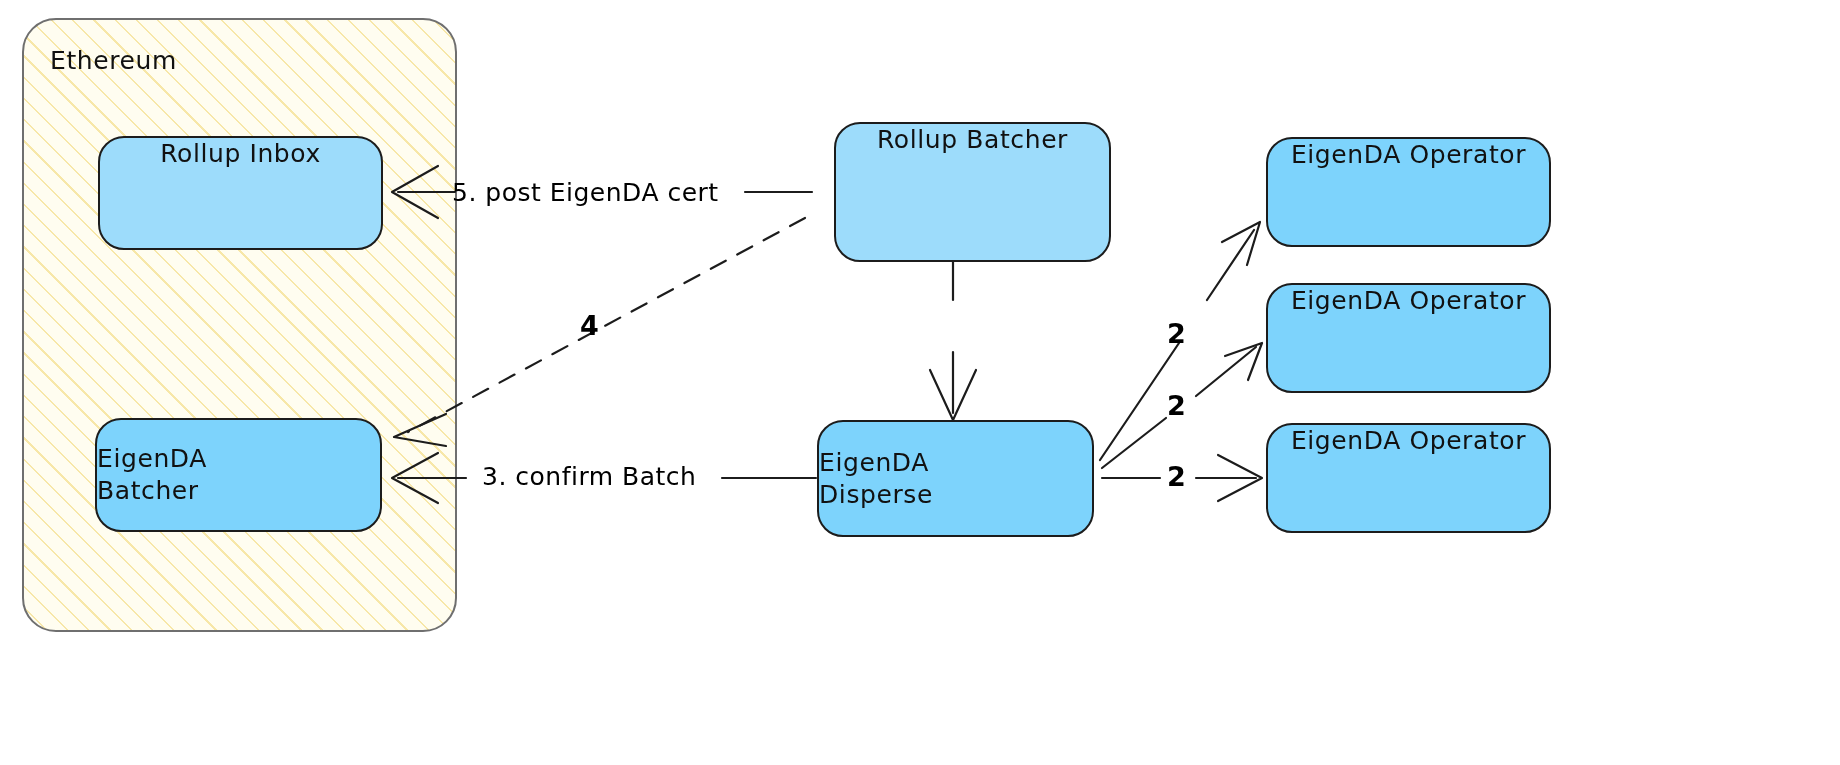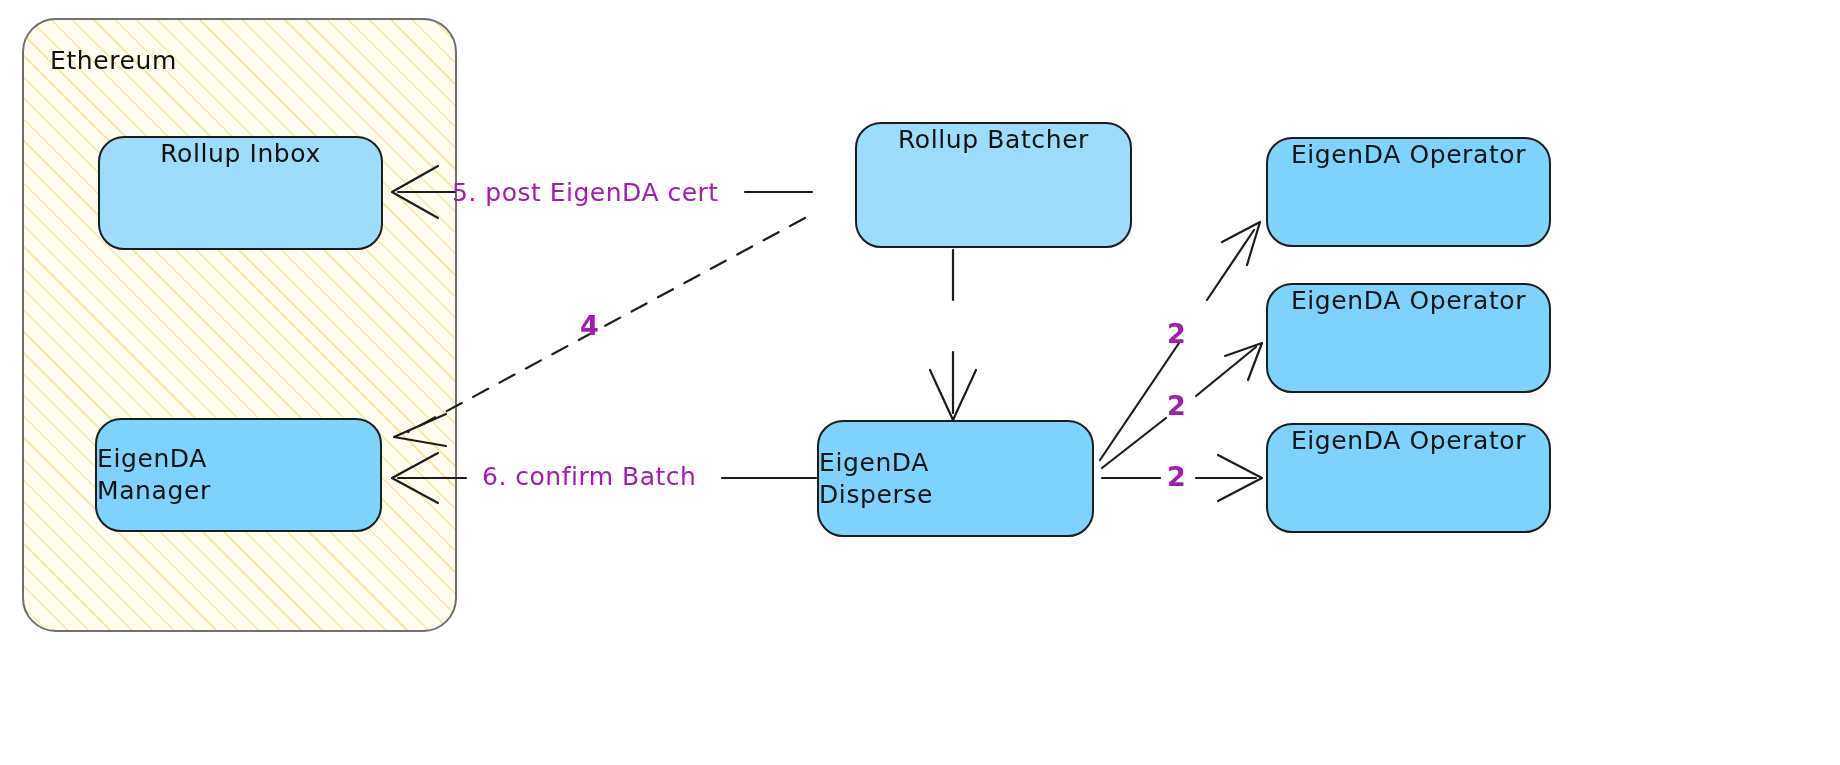--- a/index.html
+++ b/index.html
@@ -112,7 +112,7 @@
     <span>Manager</span>
   </div>
 
-  <div class="node blue" style="left:855px;top:122px;width:277px;height:126px;">
+  <div class="node blue" style="left:834px;top:122px;width:277px;height:140px;">
     <span>Rollup Batcher</span>
   </div>
 

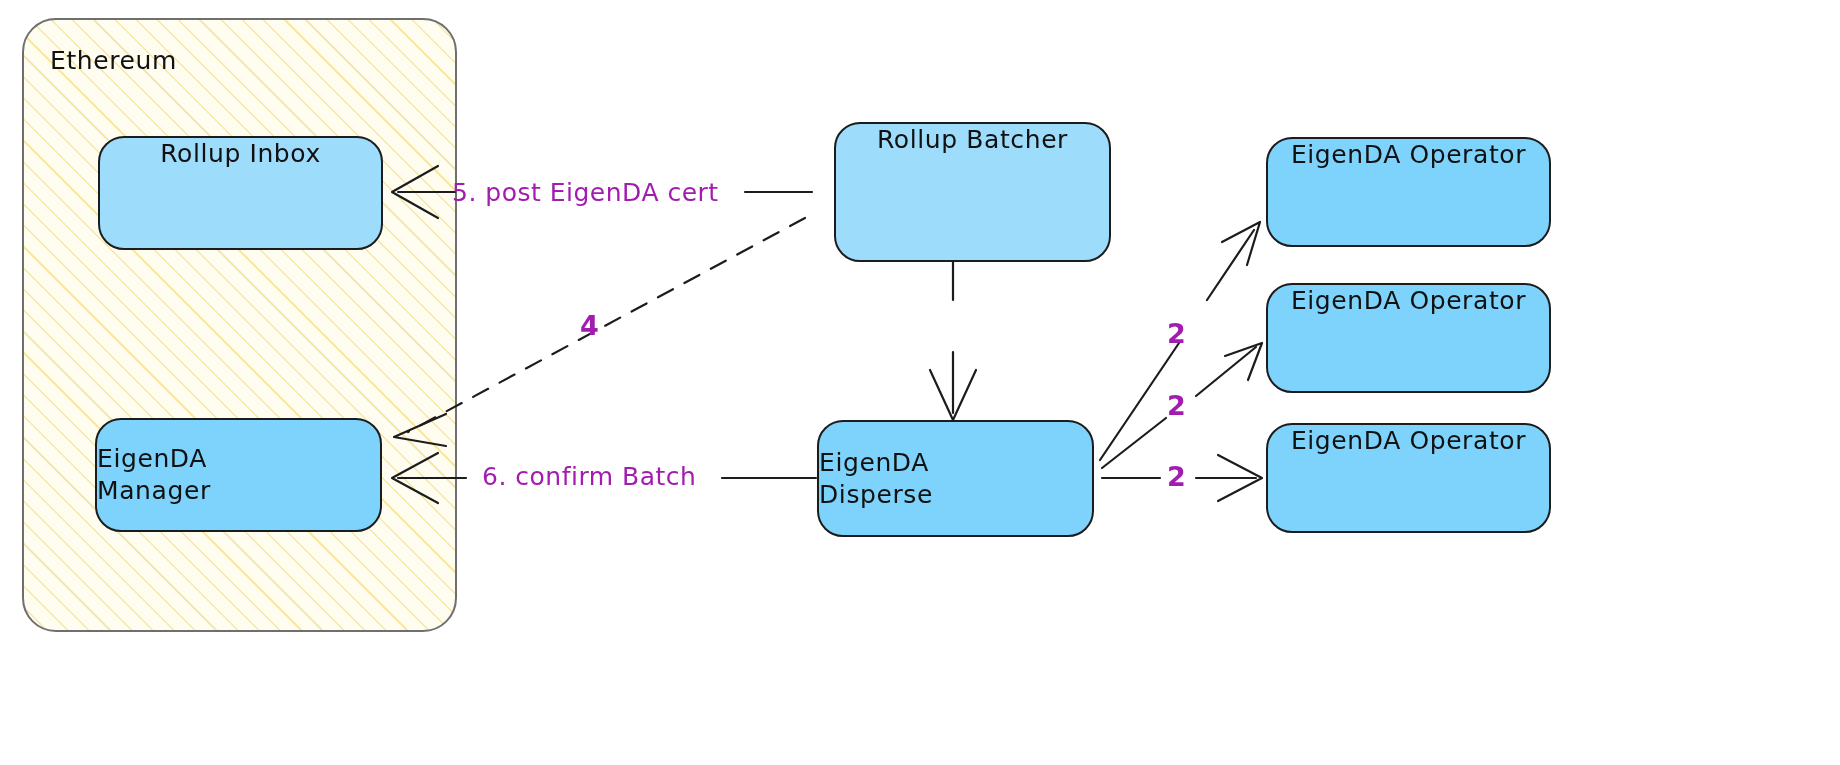--- a/index.html
+++ b/index.html
@@ -54,7 +54,7 @@
   .edge-label{
     position:absolute;
     font-size:25px;
-    color:#a21caf;
+    color:#000000;
     letter-spacing:.5px;
     white-space:nowrap;
     background:transparent;

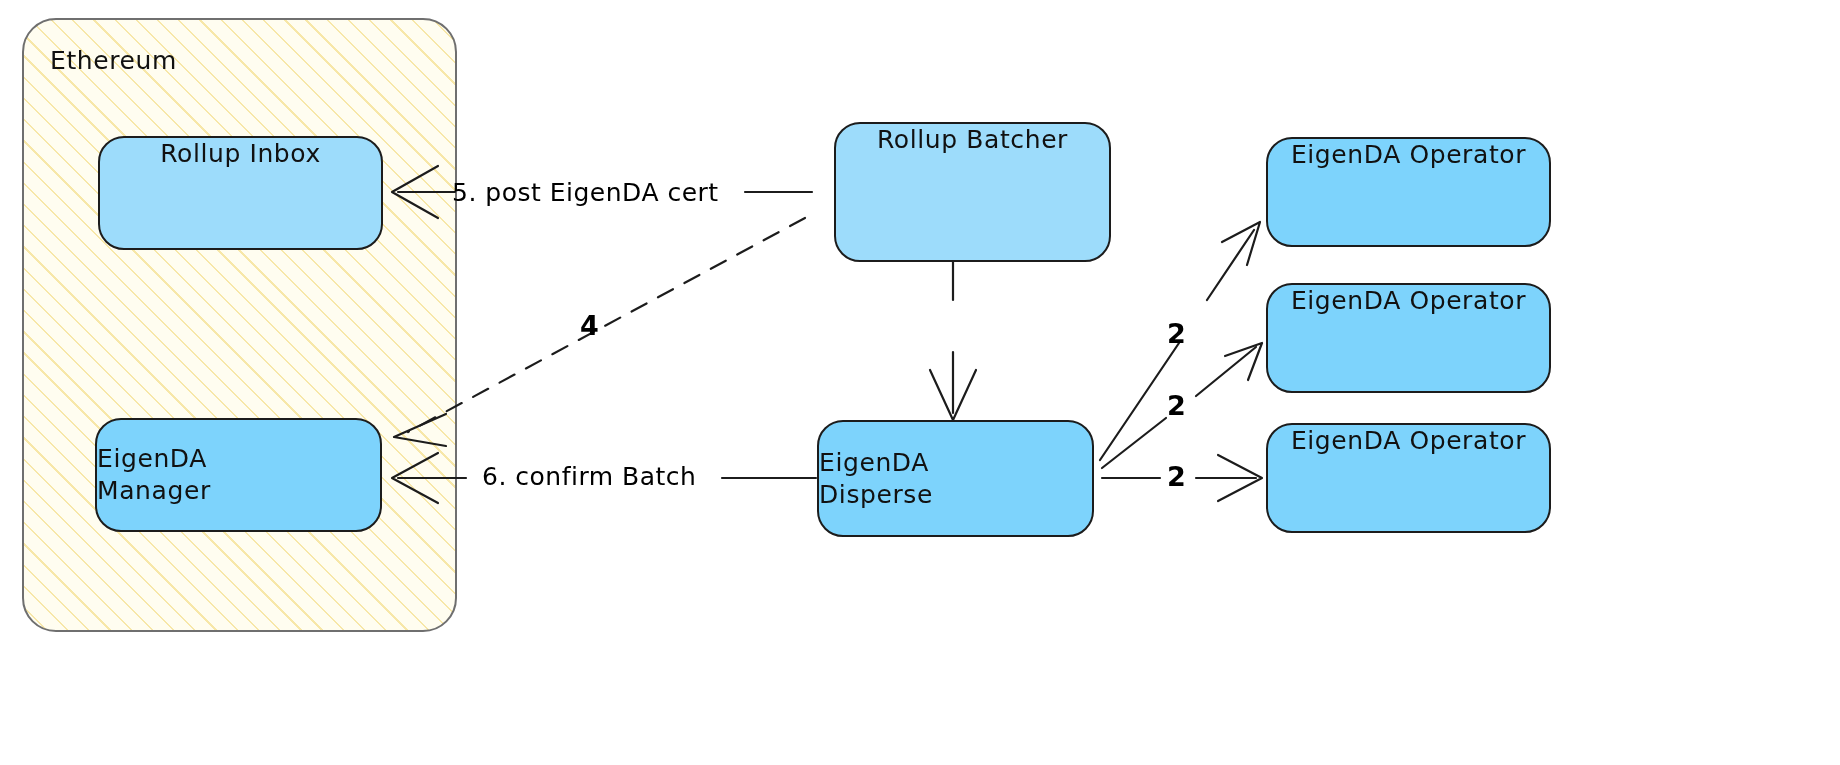--- a/index.html
+++ b/index.html
@@ -109,7 +109,7 @@
 
   <div class="node green" style="left:95px;top:418px;width:287px;height:114px;flex-direction:column;">
     <span>EigenDA</span>
-    <span>Manager</span>
+    <span>Batcher</span>
   </div>
 
   <div class="node blue" style="left:834px;top:122px;width:277px;height:140px;">

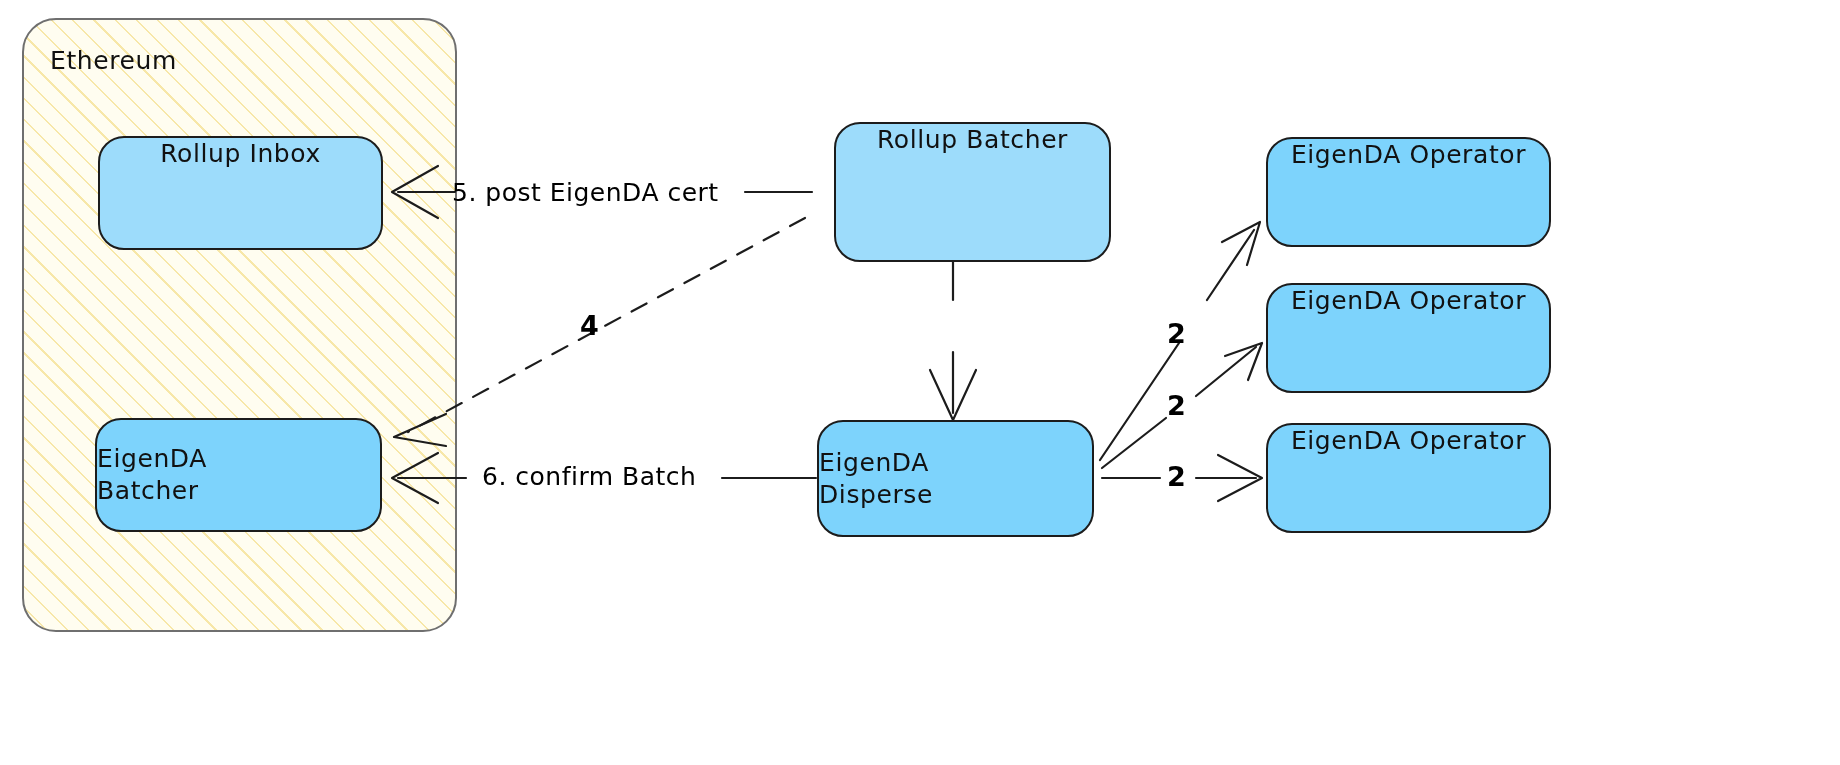--- a/index.html
+++ b/index.html
@@ -138,7 +138,7 @@
   <div class="edge-label num" style="left:580px;top:310px;">4</div>
 
 
-  <div class="edge-label" style="left:482px;top:462px;">6. confirm Batch</div>
+  <div class="edge-label" style="left:482px;top:462px;">3. confirm Batch</div>
 
   <div class="edge-label num" style="left:1167px;top:318px;">2</div>
 

